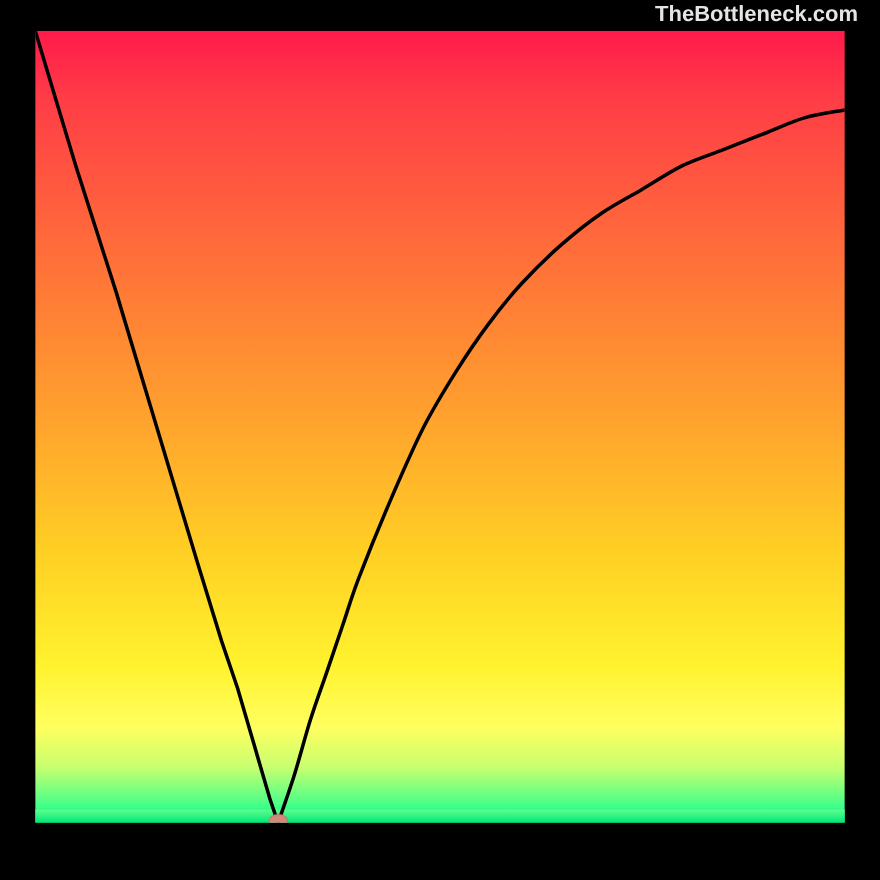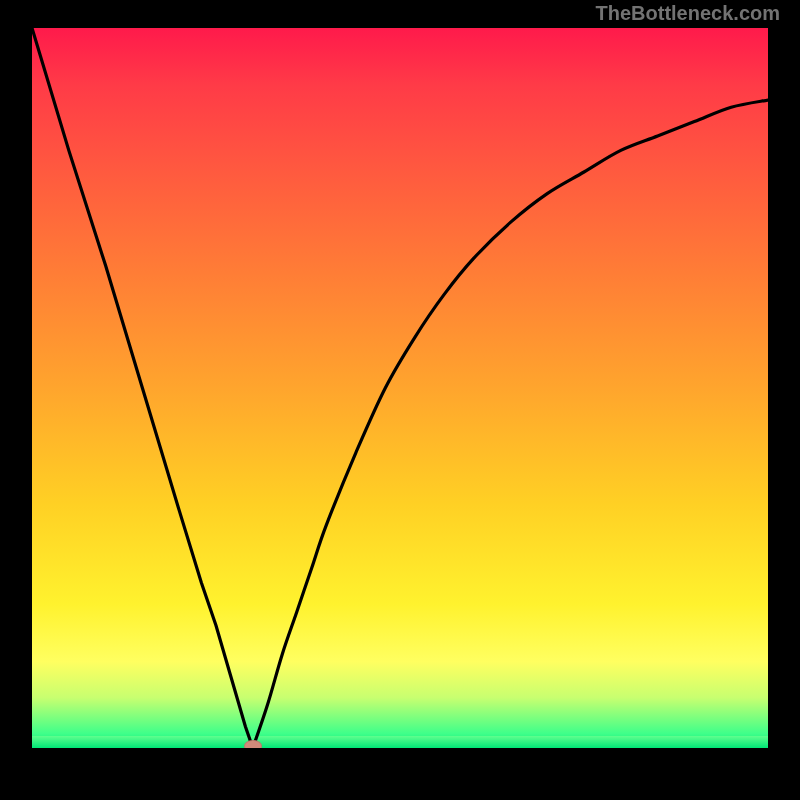--- a/index.html
+++ b/index.html
@@ -21,7 +21,7 @@
     position: absolute;
     top: 2px;
     right: 20px;
-    color: #737373;
+    color: #e5e5e5;
     font-size: 20px;
     font-weight: 600;
     z-index: 5;

